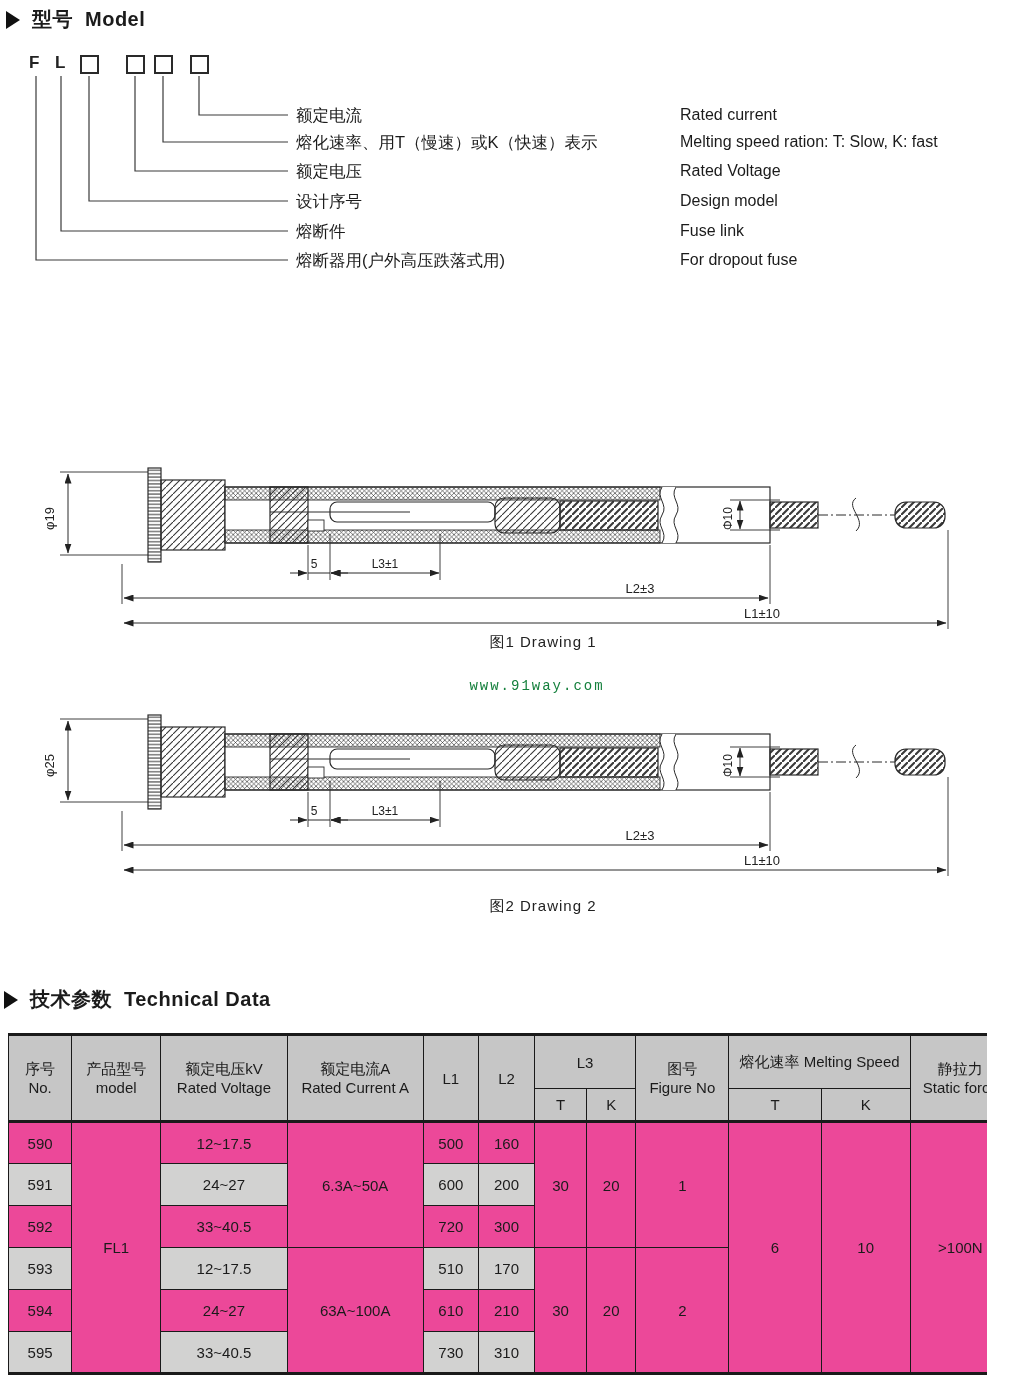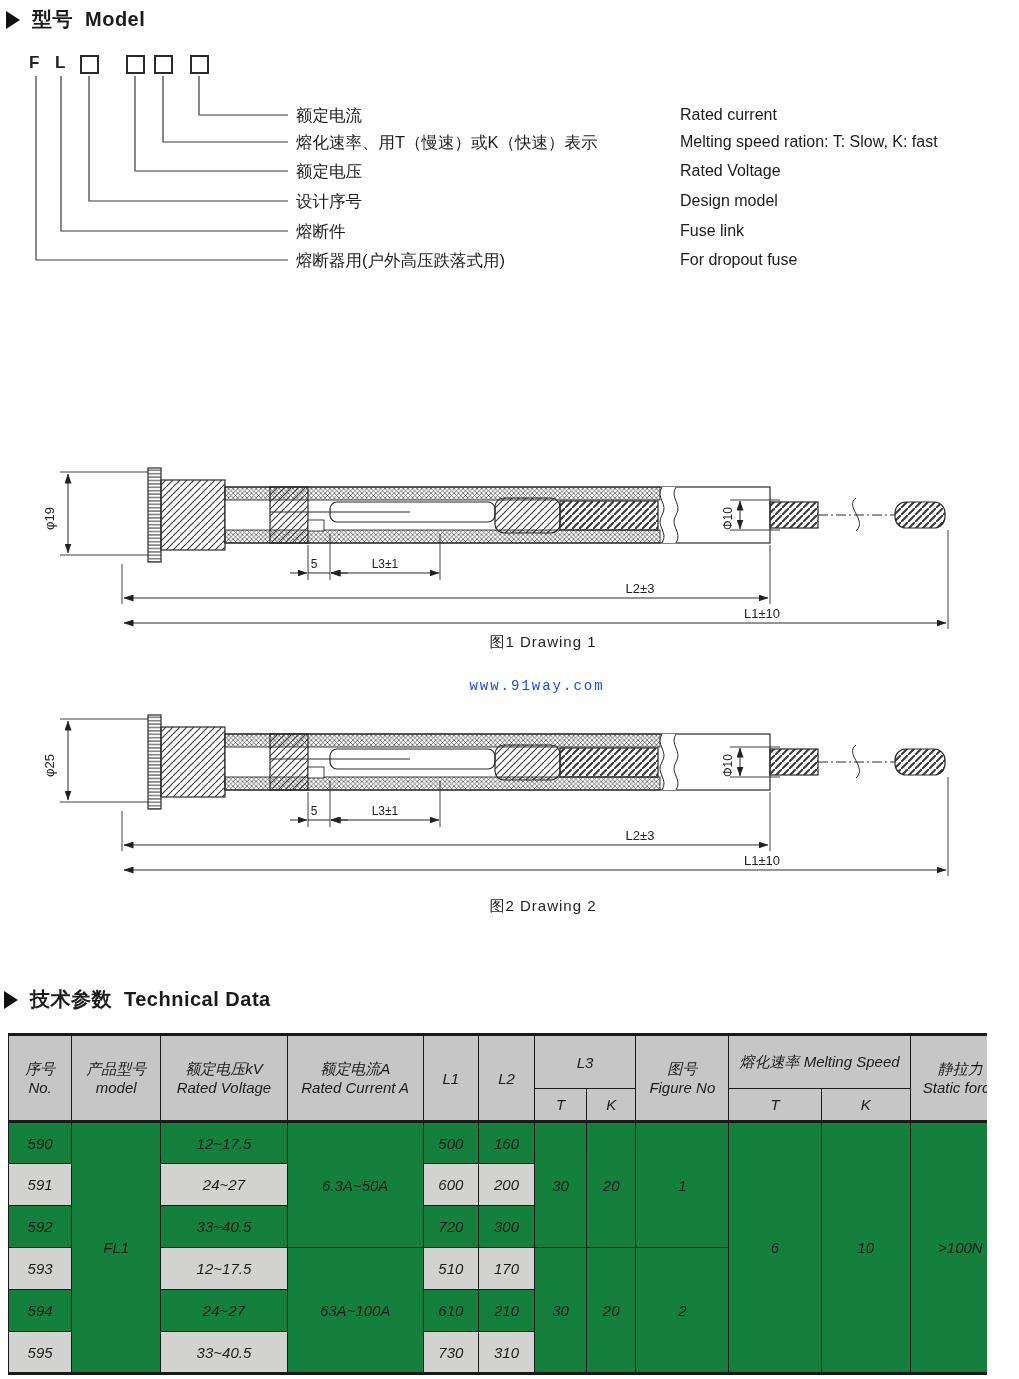--- a/index.html
+++ b/index.html
@@ -19,7 +19,7 @@
            font-size:15px;color:#222;letter-spacing:1px;}
   .watermark{position:absolute;left:68px;width:938px;text-align:center;
              font-family:"Liberation Mono",monospace;font-size:14px;
-             color:#1d4ed8;letter-spacing:2px;}
+             color:#15803d;letter-spacing:2px;}
   table.tech{position:absolute;left:8px;top:1033px;width:1003px;
              border-collapse:collapse;table-layout:fixed;
              border:1px solid #1a1a1a;border-top:3px solid #1a1a1a;border-bottom:3px solid #1a1a1a;font-style:italic;}

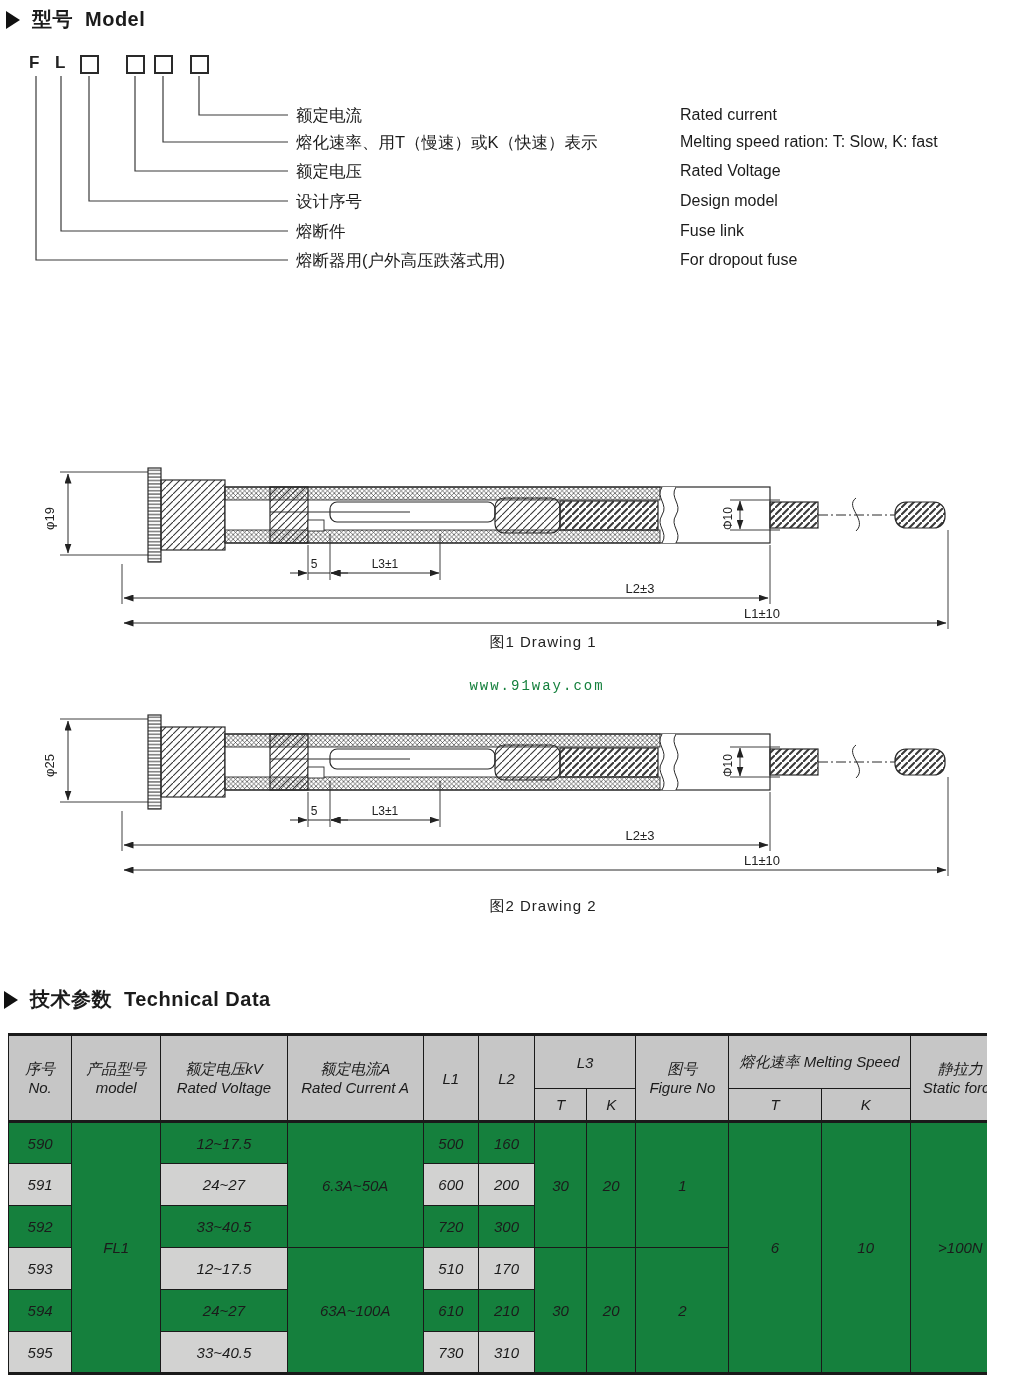--- a/index.html
+++ b/index.html
@@ -22,7 +22,7 @@
              color:#15803d;letter-spacing:2px;}
   table.tech{position:absolute;left:8px;top:1033px;width:1003px;
              border-collapse:collapse;table-layout:fixed;
-             border:1px solid #1a1a1a;border-top:3px solid #1a1a1a;border-bottom:3px solid #1a1a1a;font-style:italic;}
+             border:1px solid #1a1a1a;border-top:3px solid #1a1a1a;border-bottom:3px solid #1a1a1a;}
   table.tech th,table.tech td{border:1px solid #1a1a1a;text-align:center;vertical-align:middle;
              font-size:15px;font-weight:400;padding:0;color:#1b1b1b;background:#15803d;}
   table.tech thead th{background:#c6c6c6;}

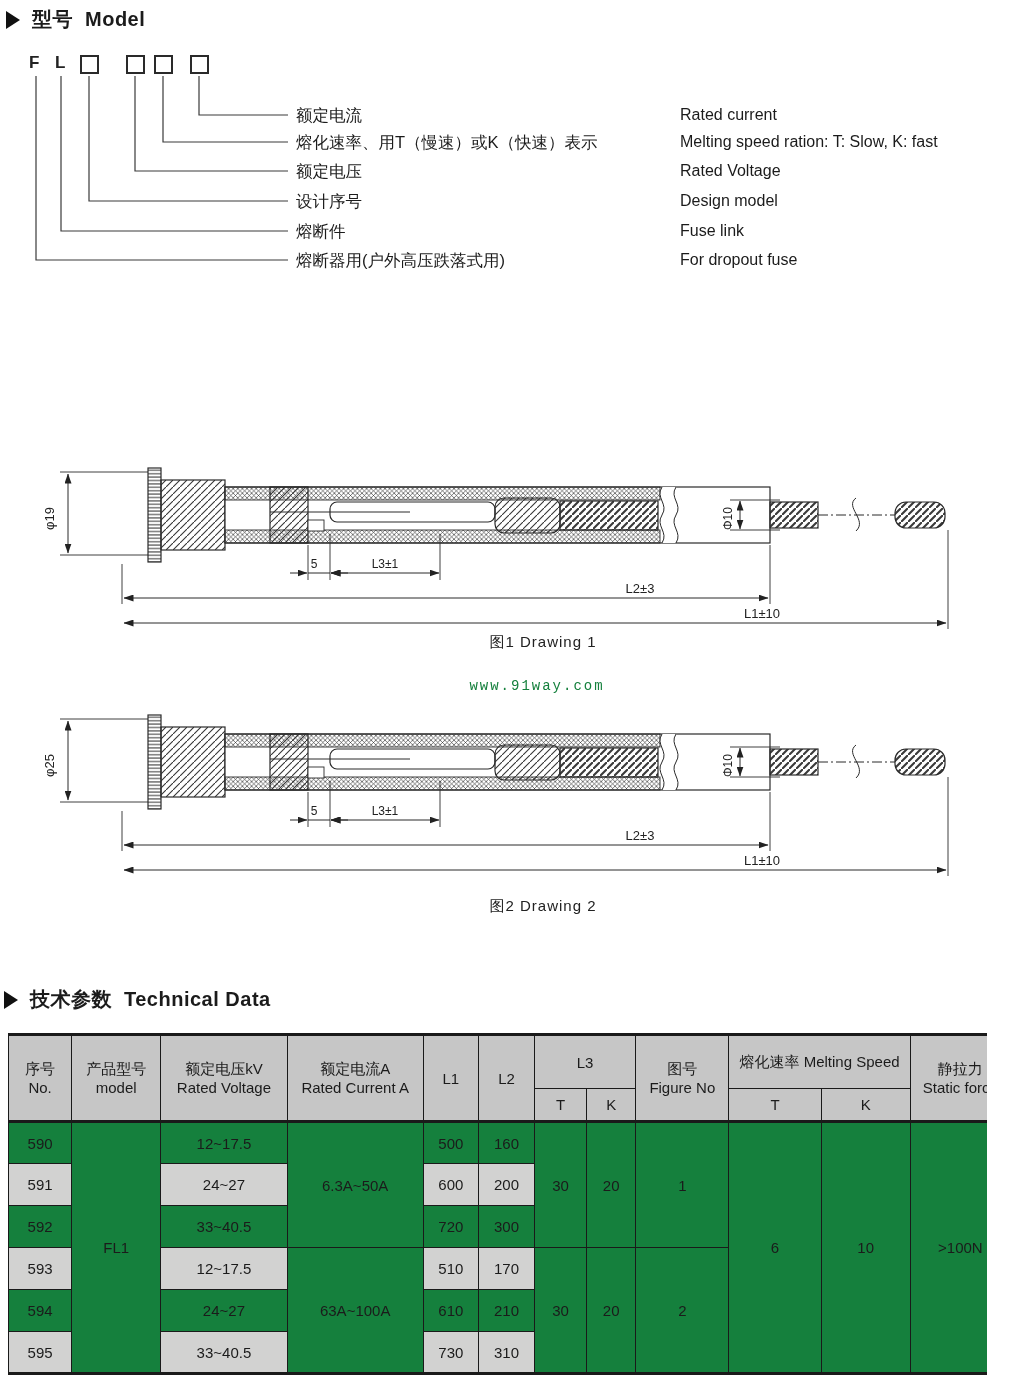--- a/index.html
+++ b/index.html
@@ -24,7 +24,7 @@
              border-collapse:collapse;table-layout:fixed;
              border:1px solid #1a1a1a;border-top:3px solid #1a1a1a;border-bottom:3px solid #1a1a1a;}
   table.tech th,table.tech td{border:1px solid #1a1a1a;text-align:center;vertical-align:middle;
-             font-size:15px;font-weight:400;padding:0;color:#1b1b1b;background:#15803d;}
+             font-size:15px;font-weight:400;padding:0;color:#1b1b1b;background:#ec4899;}
   table.tech thead th{background:#c6c6c6;}
   table.tech thead tr.h1{height:54px;}
   table.tech thead tr.h2{height:33px;}

